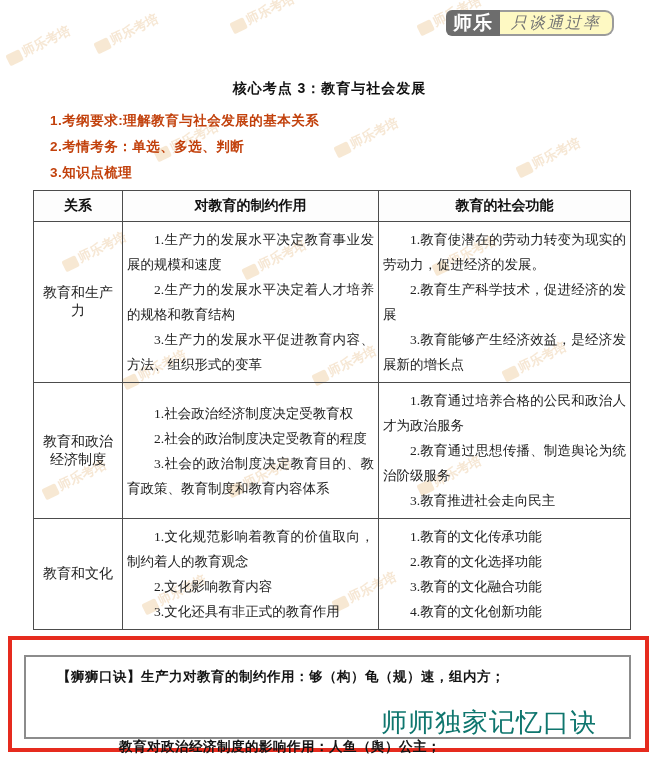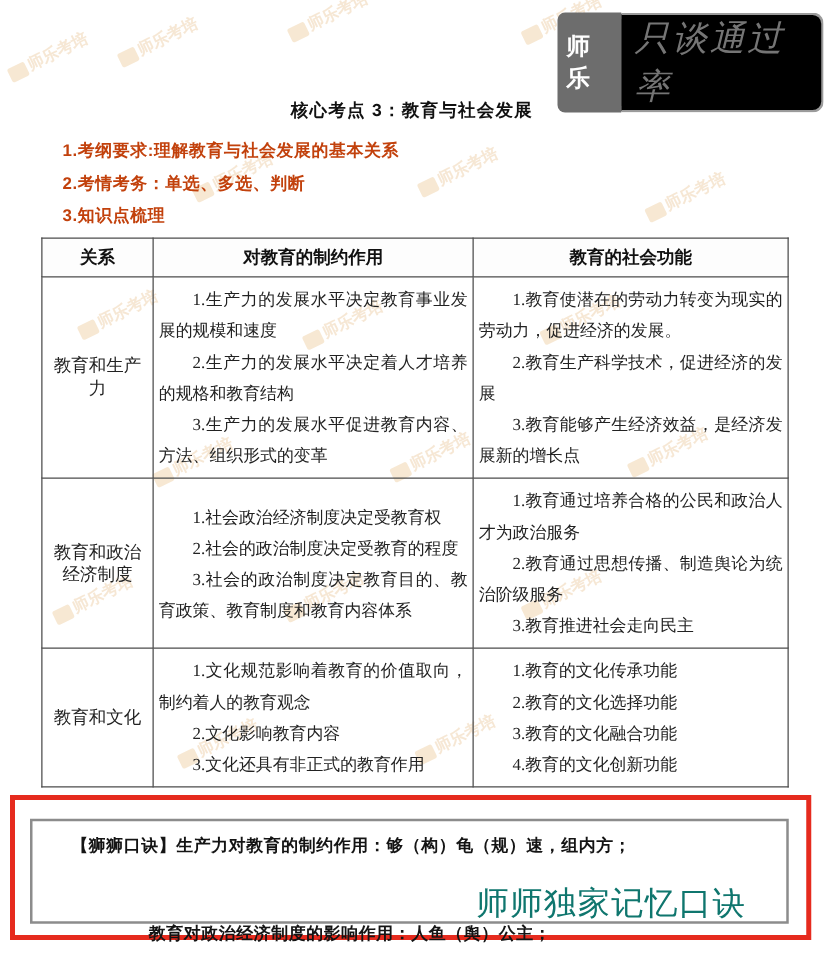--- a/index.html
+++ b/index.html
@@ -29,8 +29,8 @@
   .logo-tagline {
     border:2px solid #9b9b9b; border-left:none; border-radius:0 9px 9px 0;
     display:flex; align-items:center; padding:0 11px; color:#757575;
-    font-size:28px; font-style:italic; font-family:"DejaVu Serif", serif;
-    letter-spacing:2px; background:#000000;
+    font-size:16px; font-style:italic; font-family:"DejaVu Serif", serif;
+    letter-spacing:2px; background:#fef9c3;
   }
   .title {
     margin:80px 0 0 0; text-align:center; font-size:14px; font-weight:bold;

